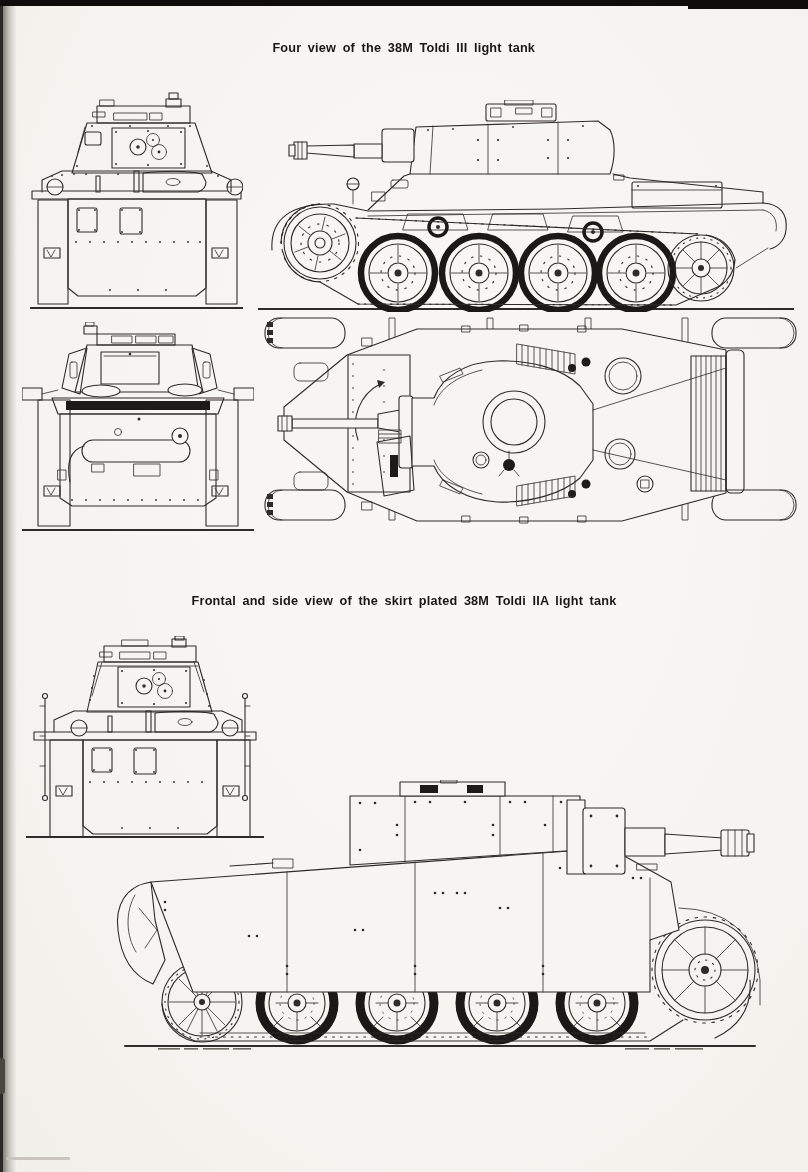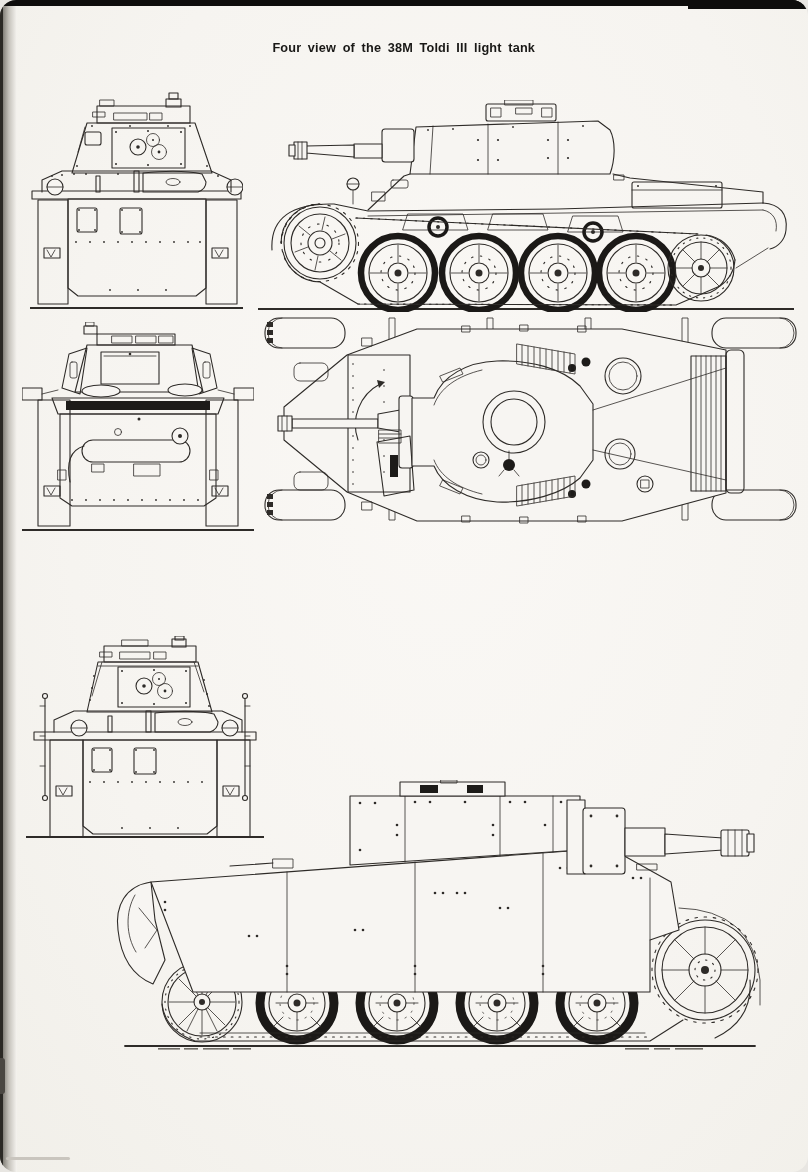--- a/index.html
+++ b/index.html
@@ -5,7 +5,7 @@
   html,body{margin:0;padding:0;background:#e8e6e2;}
   .sheet{position:relative;width:808px;height:1172px;margin:0 auto;overflow:hidden;
          background:radial-gradient(ellipse at 55% 40%, #faf8f5 0%, #f6f4f0 60%, #f1efe9 100%);
-         font-family:"Liberation Sans",sans-serif;border-radius:16px;}
+         font-family:"Liberation Sans",sans-serif;}
   .artifact{position:absolute;}
   .gutter{left:0;top:0;width:17px;height:1172px;
           background:linear-gradient(to right,#55524c 0px,#8f8c85 4px,#c6c3bc 9px,#f6f4f0 17px);}

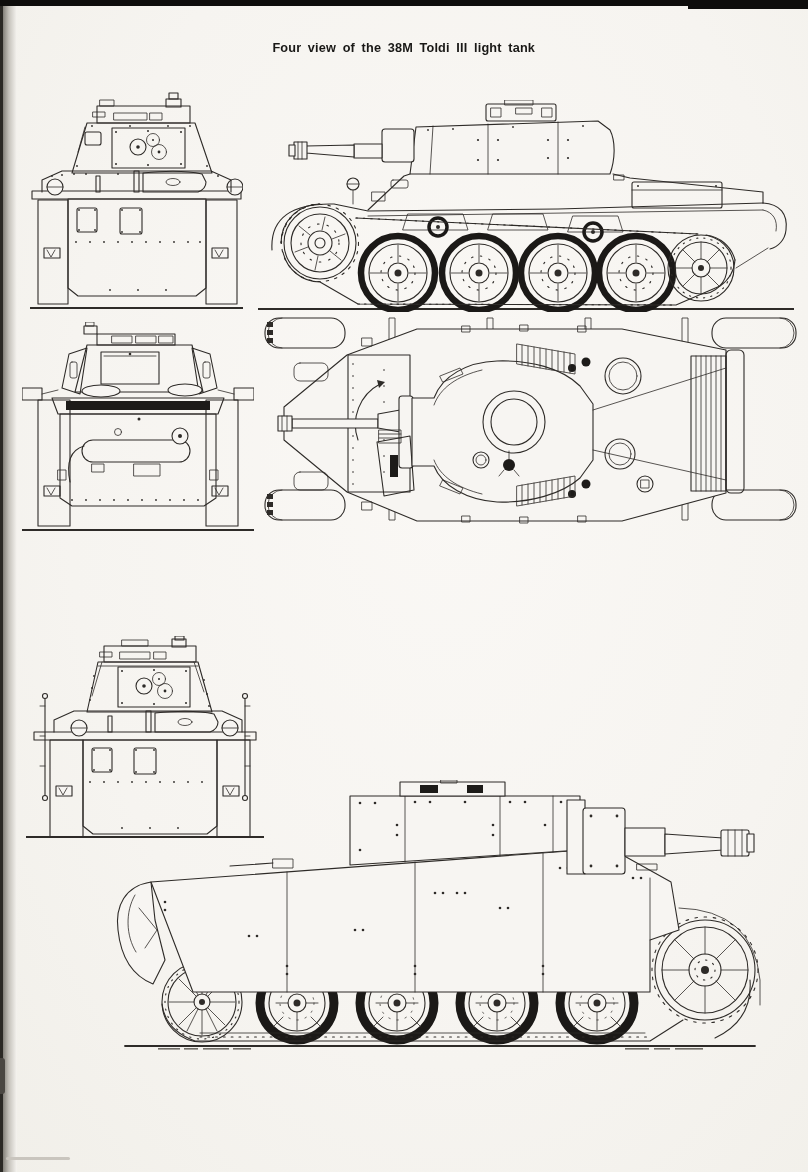--- a/index.html
+++ b/index.html
@@ -52,6 +52,7 @@
   <div class="artifact smudge"></div>
 
   <div class="caption cap-top"><span>Four view of the 38M Toldi III light tank</span></div>
+  <div class="caption cap-bottom"><span>Frontal and side view of the skirt plated 38M Toldi IIA light tank</span></div>
 
   <svg class="fig" style="left:30px;top:92px" width="213" height="220" viewBox="0 0 213 220">
     <path class="ln thick" d="M-2 216 H215"></path>

